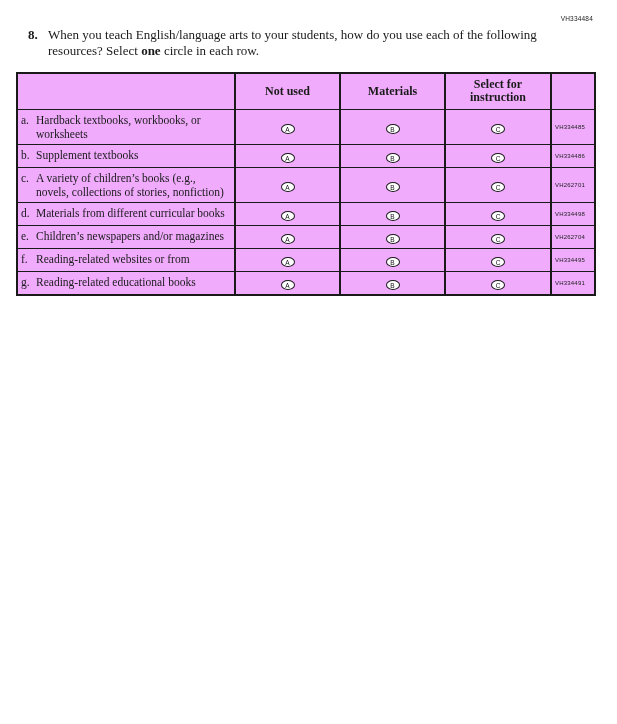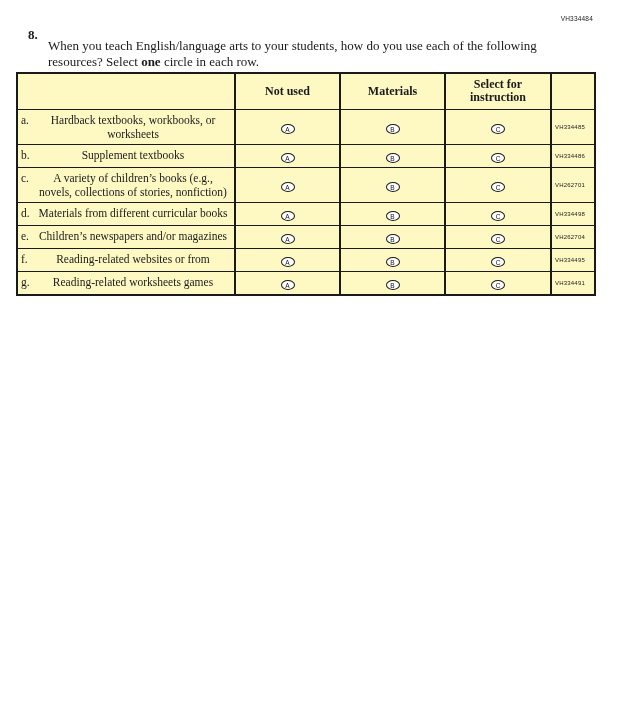--- a/index.html
+++ b/index.html
@@ -36,7 +36,6 @@
     font-size: 13px;
     line-height: 1.25;
     width: 505px;
-    margin-top: 11px;
   }
   .q-text b { font-weight: bold; }
   table.grid {

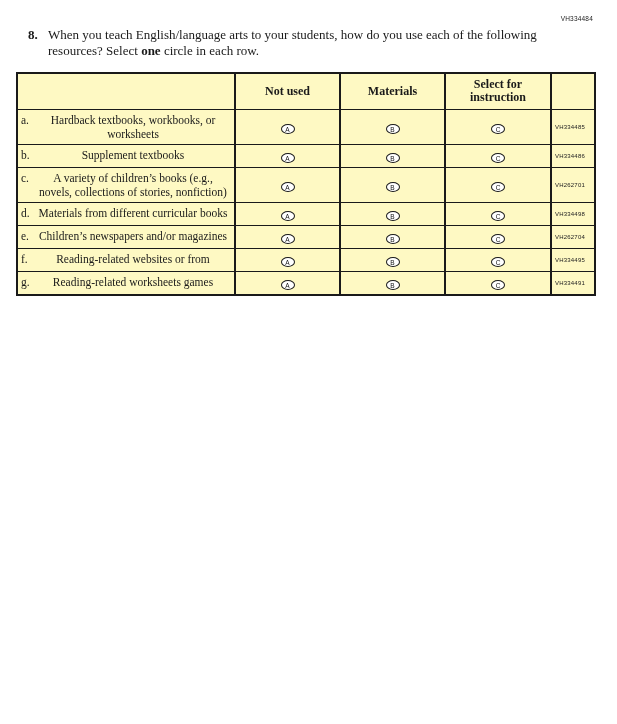--- a/index.html
+++ b/index.html
@@ -45,7 +45,7 @@
     border-collapse: collapse;
     table-layout: fixed;
     width: 578px;
-    background: #fef9c3;
+    background: #f0abfc;
   }
   table.grid, table.grid td, table.grid th {
     border: 1px solid #1a1a1a;

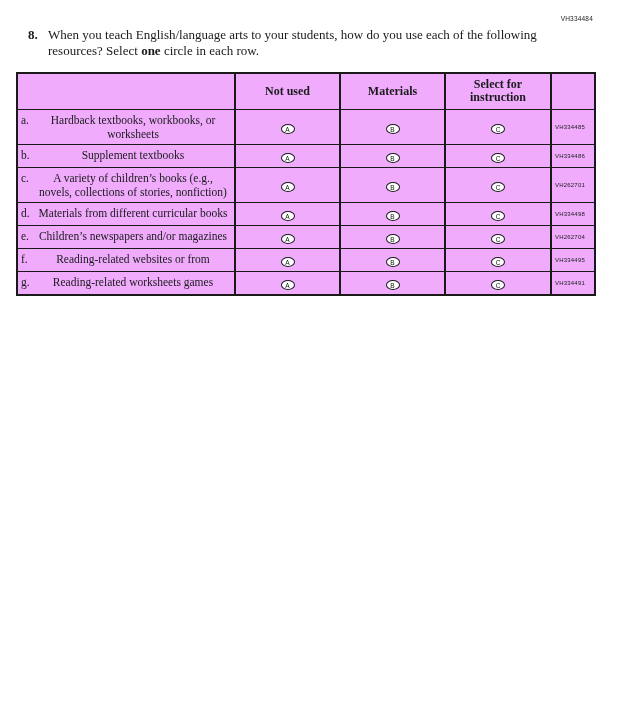--- a/index.html
+++ b/index.html
@@ -70,7 +70,7 @@
   }
   .label-inner { display: flex; }
   .row-letter { flex: 0 0 15px; }
-  .row-text { flex: 1; padding-right: 2px; text-align: center; }
+  .row-text { flex: 1; padding-right: 2px; }
   .opt-cell { text-align: center; vertical-align: middle; }
   .circle {
     display: inline-block;

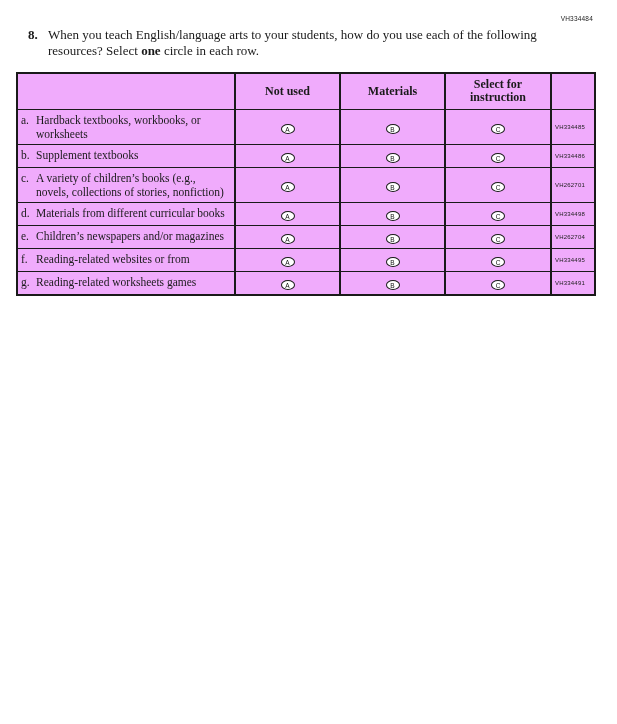--- a/index.html
+++ b/index.html
@@ -202,7 +202,7 @@
       <td class="label-cell">
           <span class="label-inner">
             <span class="row-letter">g.</span>
-            <span class="row-text">Reading-related worksheets games</span>
+            <span class="row-text">Reading-related educational books</span>
           </span>
         </td>
       <td class="opt-cell opt-col"><span class="circle"><span class="glyph">A</span></span></td>

